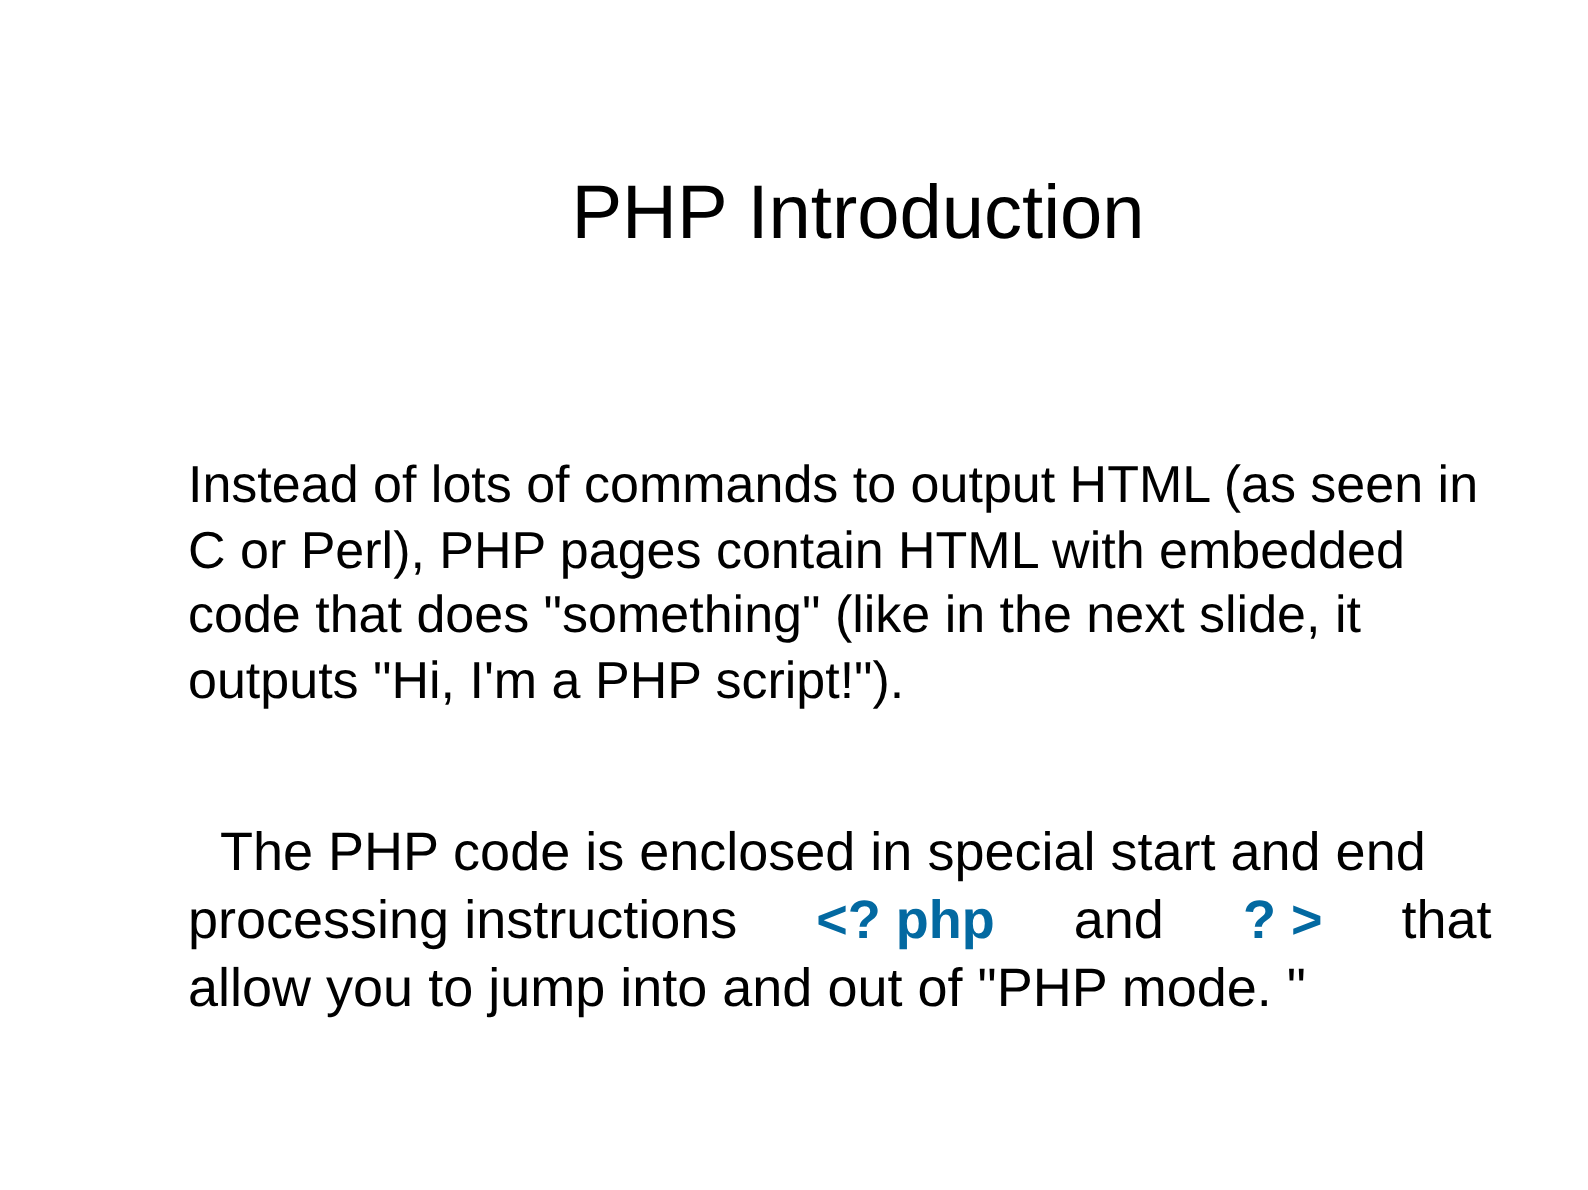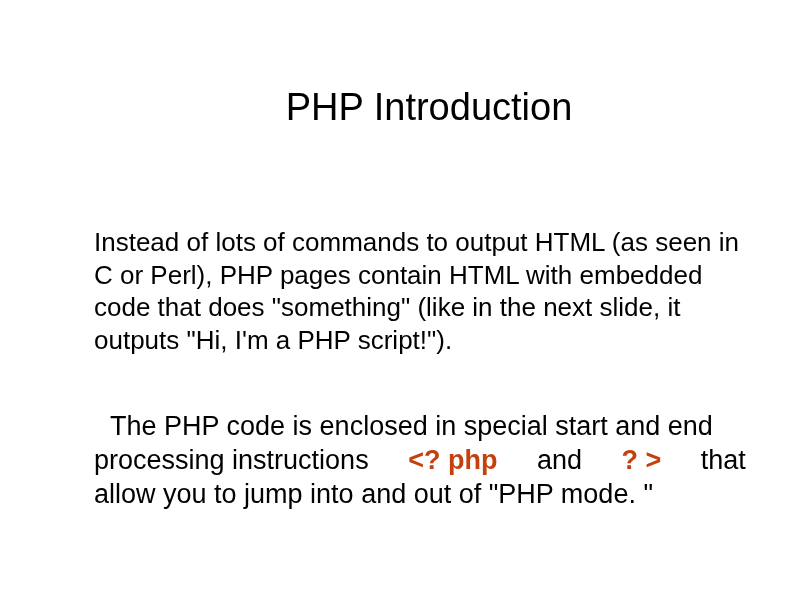--- a/index.html
+++ b/index.html
@@ -41,7 +41,7 @@
       line-height: 1.25;
     }
     .green-code {
-      color: #c2410c;
+      color: #0369a1;
       font-weight: bold;
     }
   </style>

